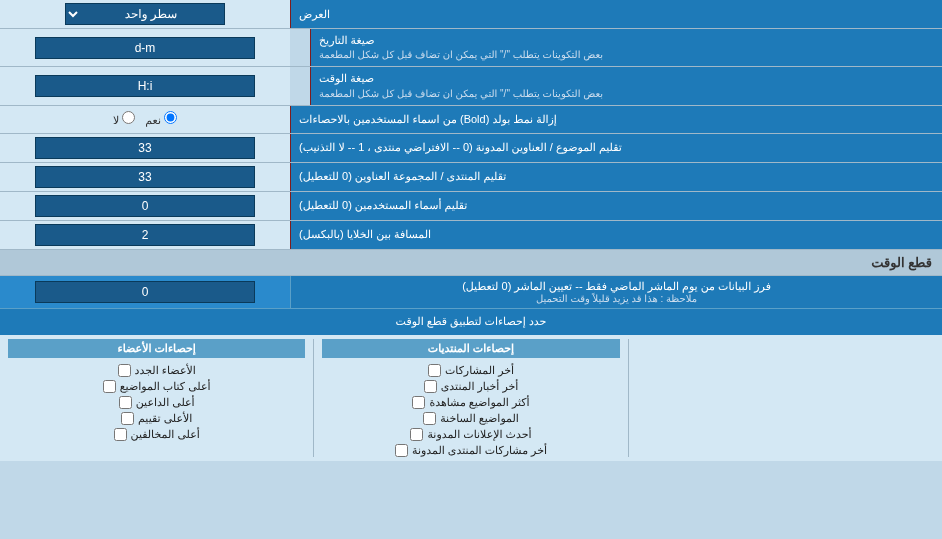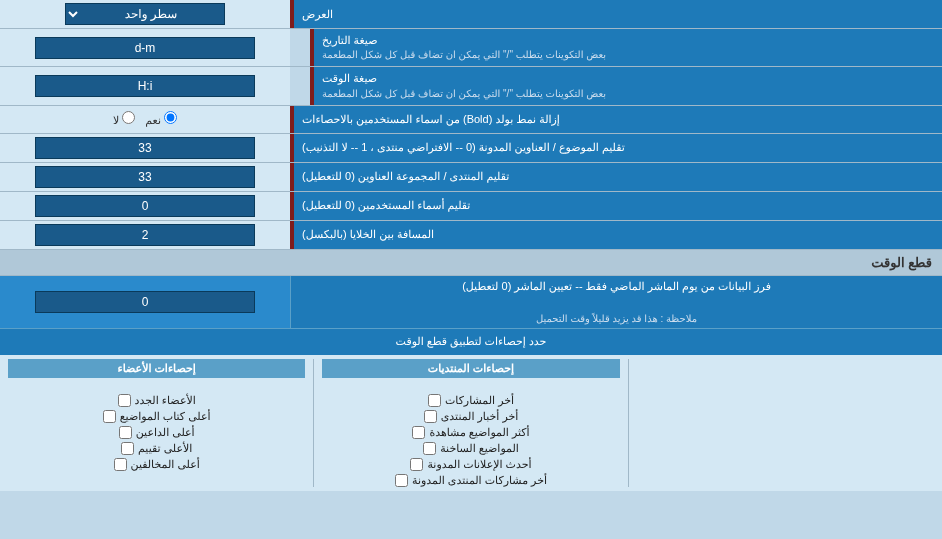--- a/index.html
+++ b/index.html
@@ -33,7 +33,7 @@
       justify-content: flex-end;
       text-align: center;
       font-size: 11px;
-      border-left: 4px solid #7f1d1d;
+      border-left: 1px solid #7f1d1d;
     }
 
     .label-cell.multi-line {

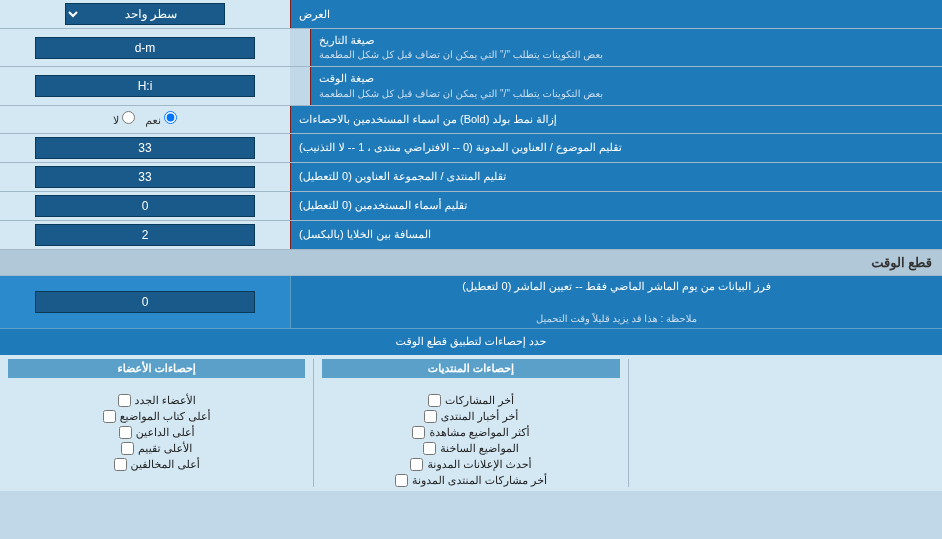--- a/index.html
+++ b/index.html
@@ -123,7 +123,6 @@
       font-size: 11px;
       border-left: 1px solid #5aa0c8;
       flex-direction: column;
-      gap: 20px;
     }
 
     .bottom-label .note {

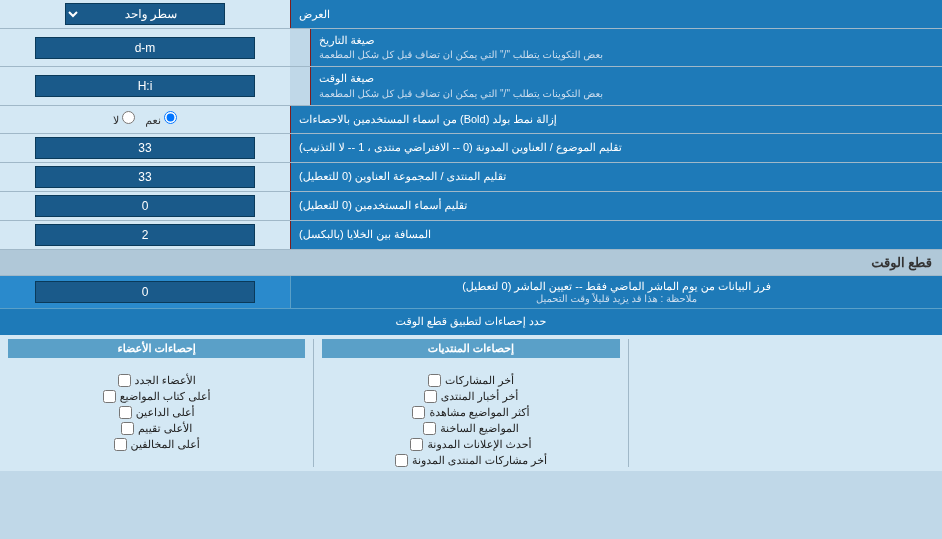--- a/index.html
+++ b/index.html
@@ -193,7 +193,7 @@
       padding: 3px 0;
       font-size: 11px;
       font-weight: bold;
-      margin-bottom: 13px;
+      margin-bottom: 3px;
     }
 
     .empty-col {

